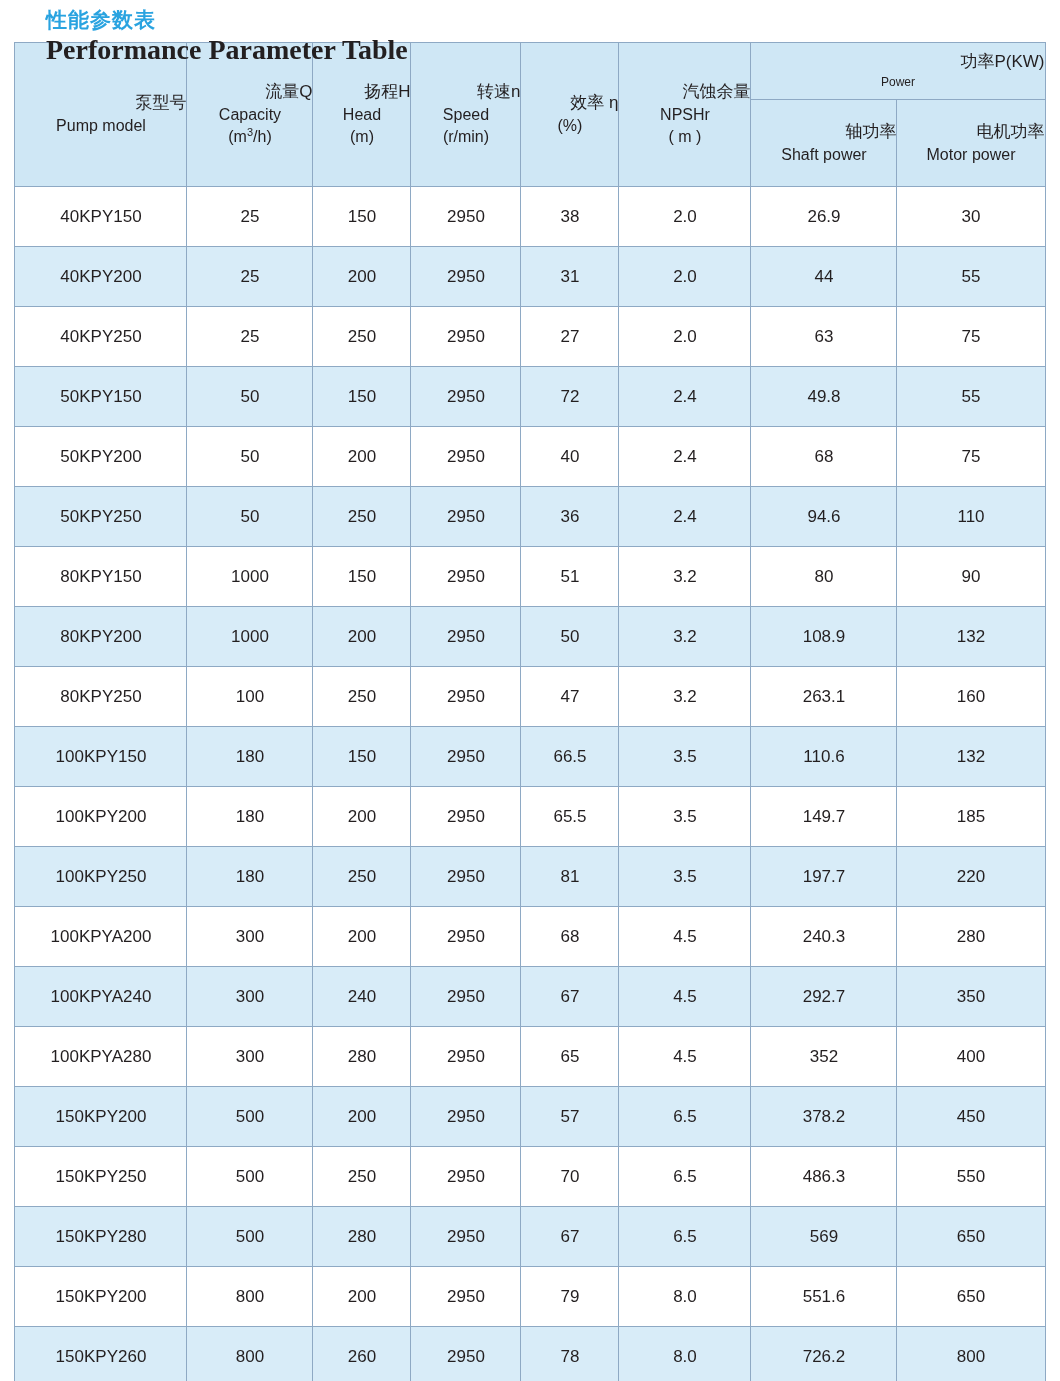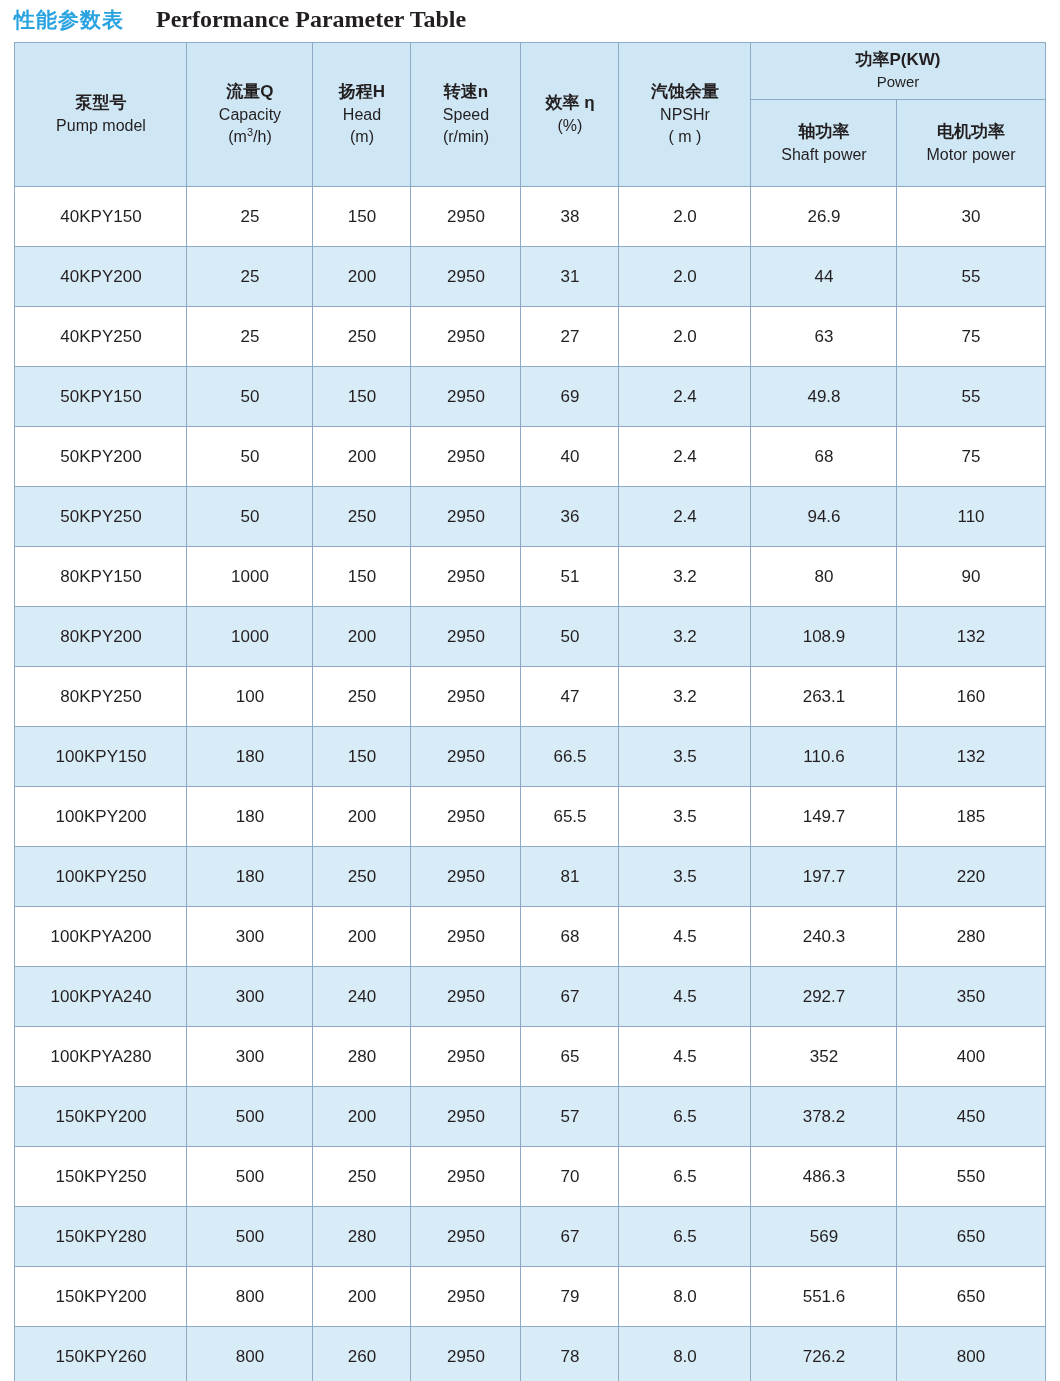--- a/index.html
+++ b/index.html
@@ -26,6 +26,7 @@
     padding: 6px 0 8px 14px;
     height: 42px;
     box-sizing: border-box;
+    flex-direction: column;
   }
   .title-cn {
     color: #29a3e0;

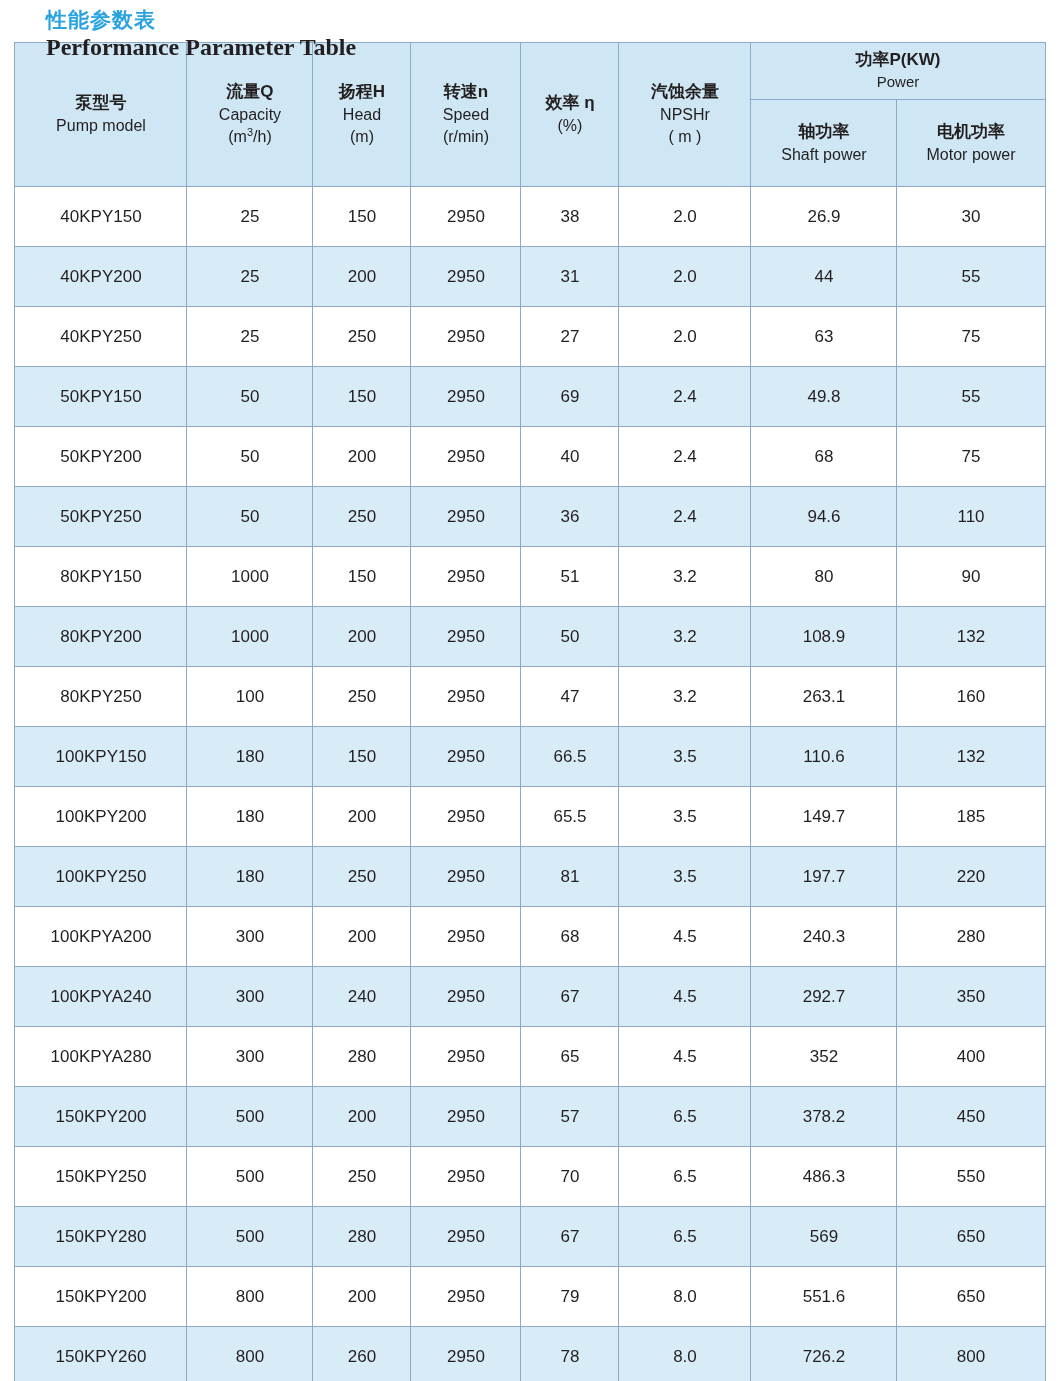--- a/index.html
+++ b/index.html
@@ -38,7 +38,7 @@
   .title-en {
     color: #231f20;
     font-family: "Liberation Serif", serif;
-    font-size: 24px;
+    font-size: 28px;
     font-weight: bold;
     margin-left: 32px;
     white-space: nowrap;

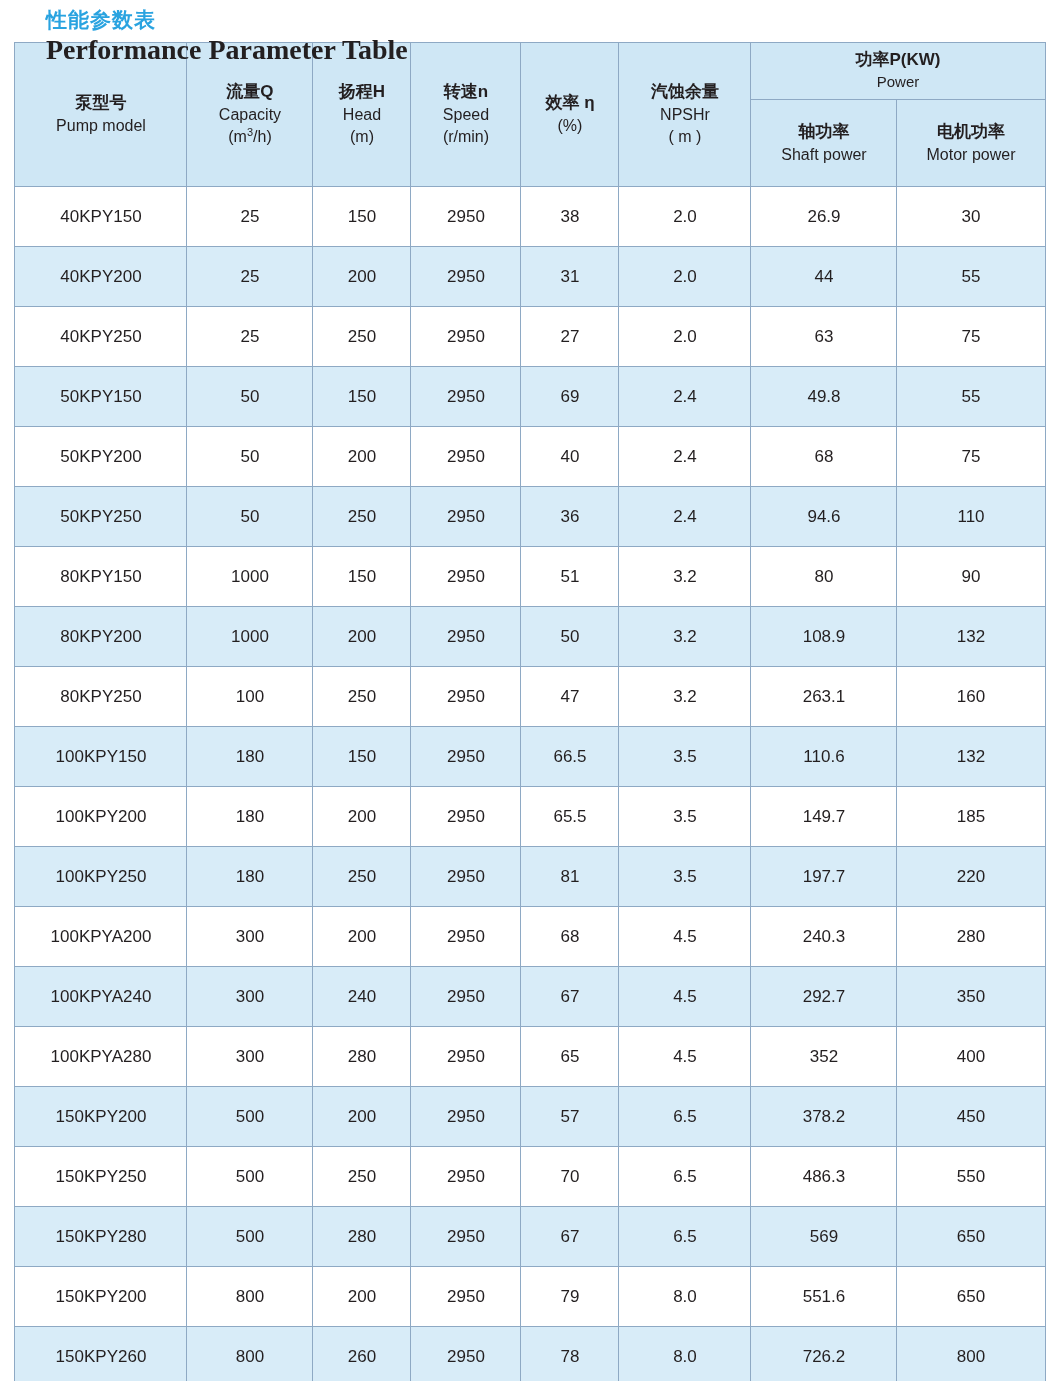--- a/index.html
+++ b/index.html
@@ -68,7 +68,8 @@
   .hdr-cn {
     display: block;
     font-size: 17px;
-    font-weight: bold;
+    font-weight: normal;
+    text-align: right;
   }
   .hdr-en {
     display: block;

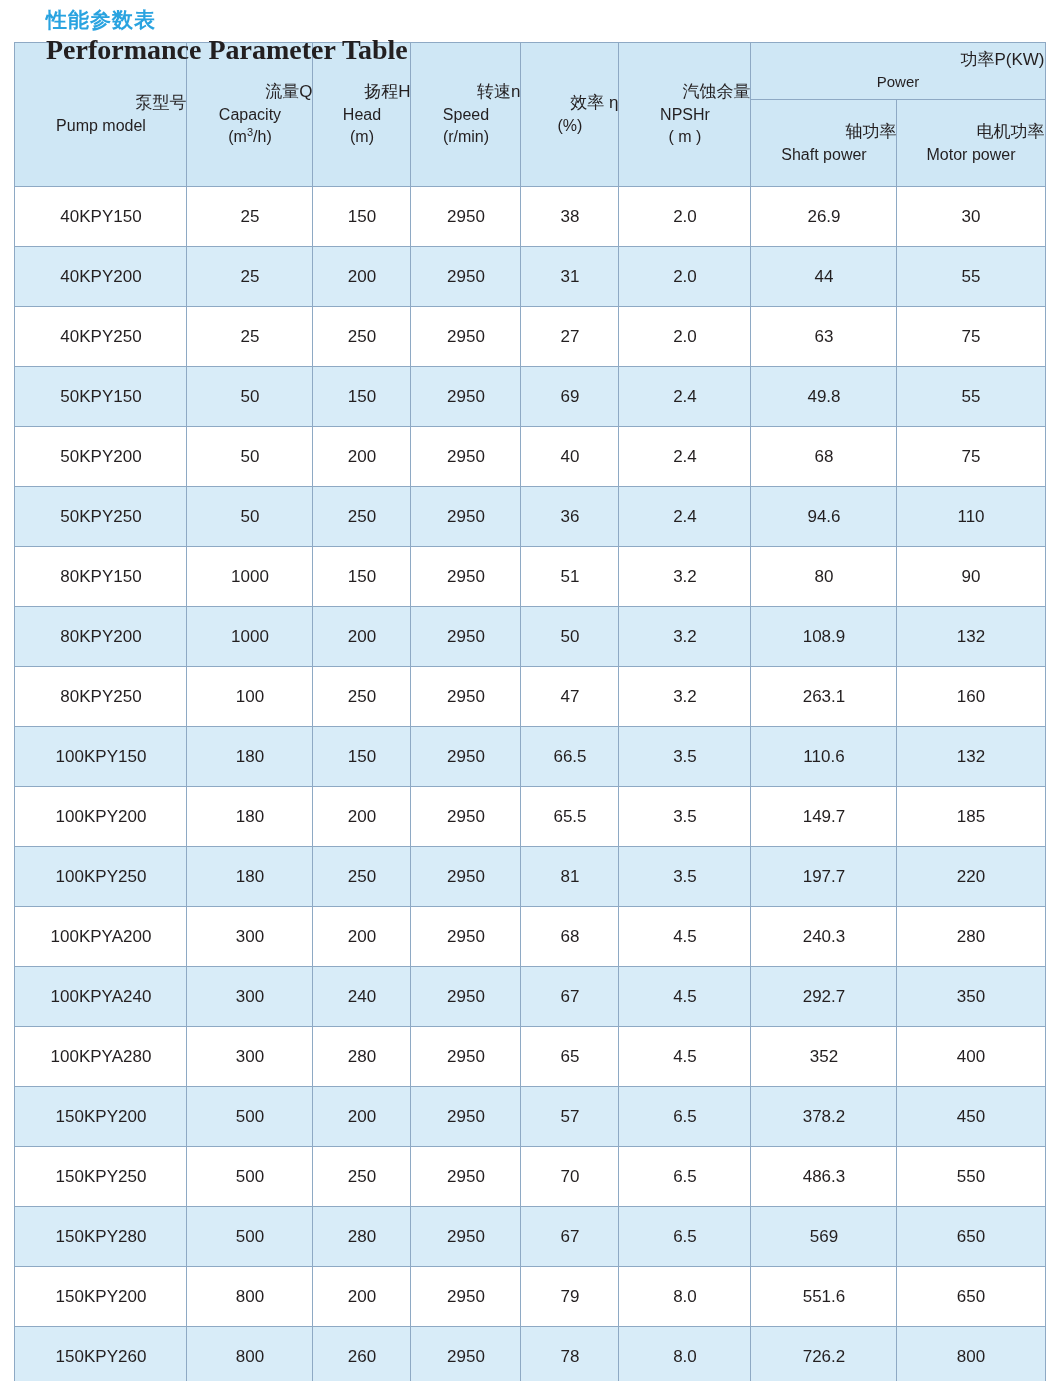--- a/index.html
+++ b/index.html
@@ -86,7 +86,7 @@
     height: 86px;
   }
   .power-group .hdr-cn { font-size: 17px; }
-  .power-group .hdr-en { font-size: 15px; }
+  .power-group .hdr-en { font-size: 12px; }
   tbody td {
     height: 59px;
   }

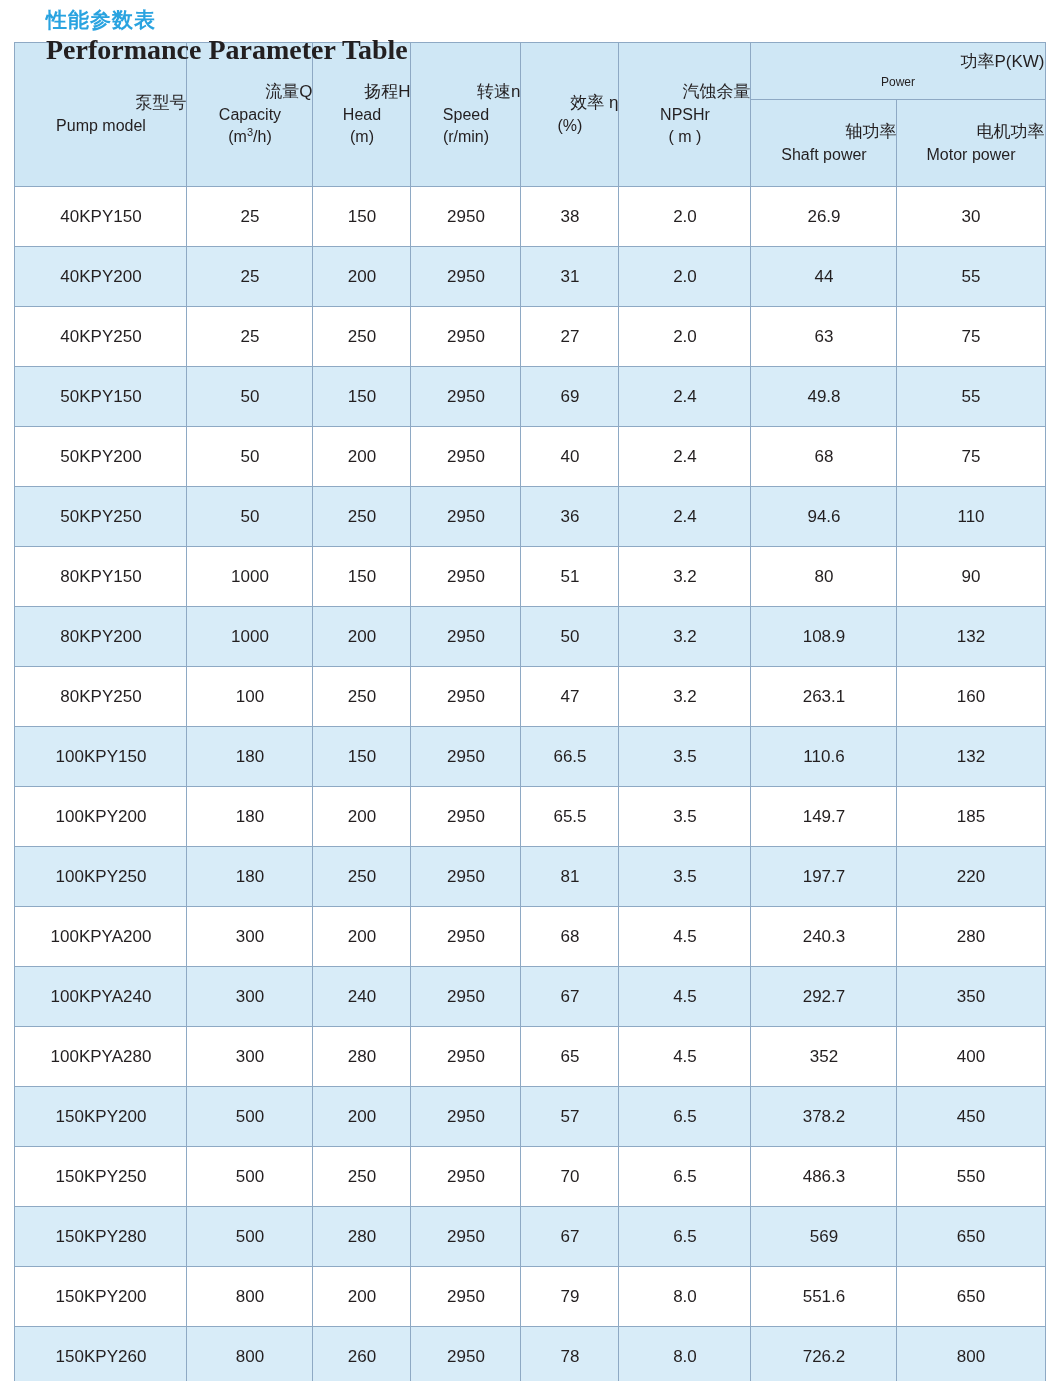--- a/index.html
+++ b/index.html
@@ -216,7 +216,7 @@
           <td>50</td>
           <td>150</td>
           <td>2950</td>
-          <td>69</td>
+          <td>72</td>
           <td>2.4</td>
           <td>49.8</td>
           <td>55</td>

